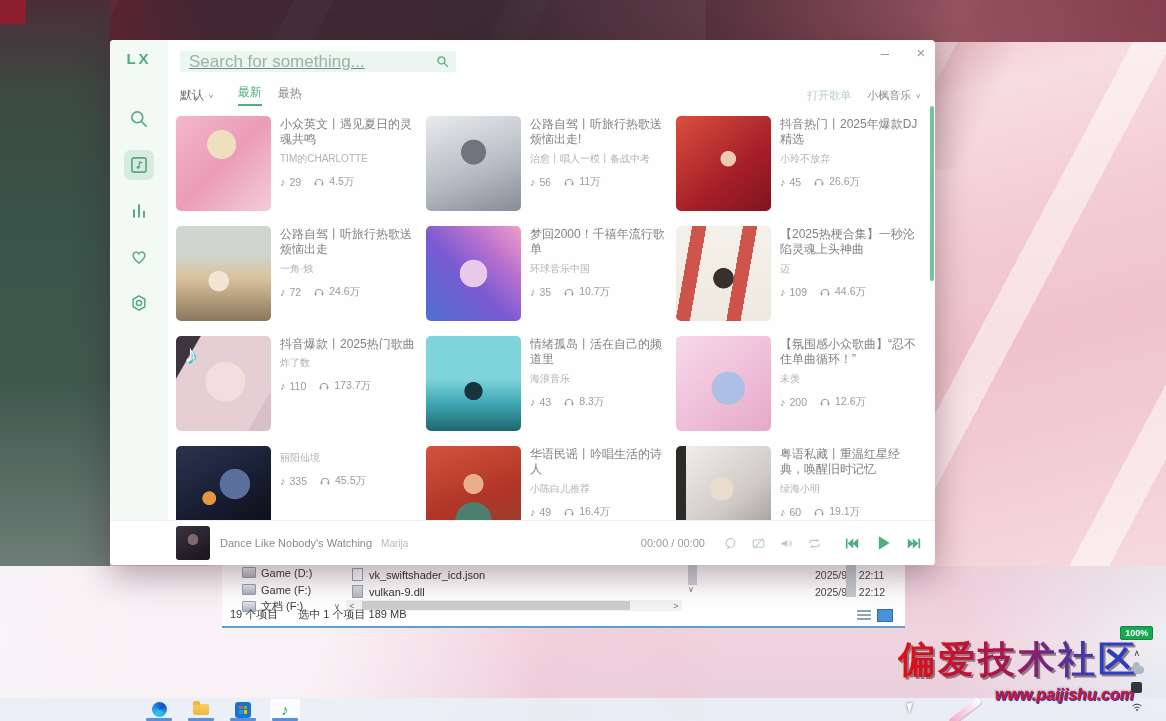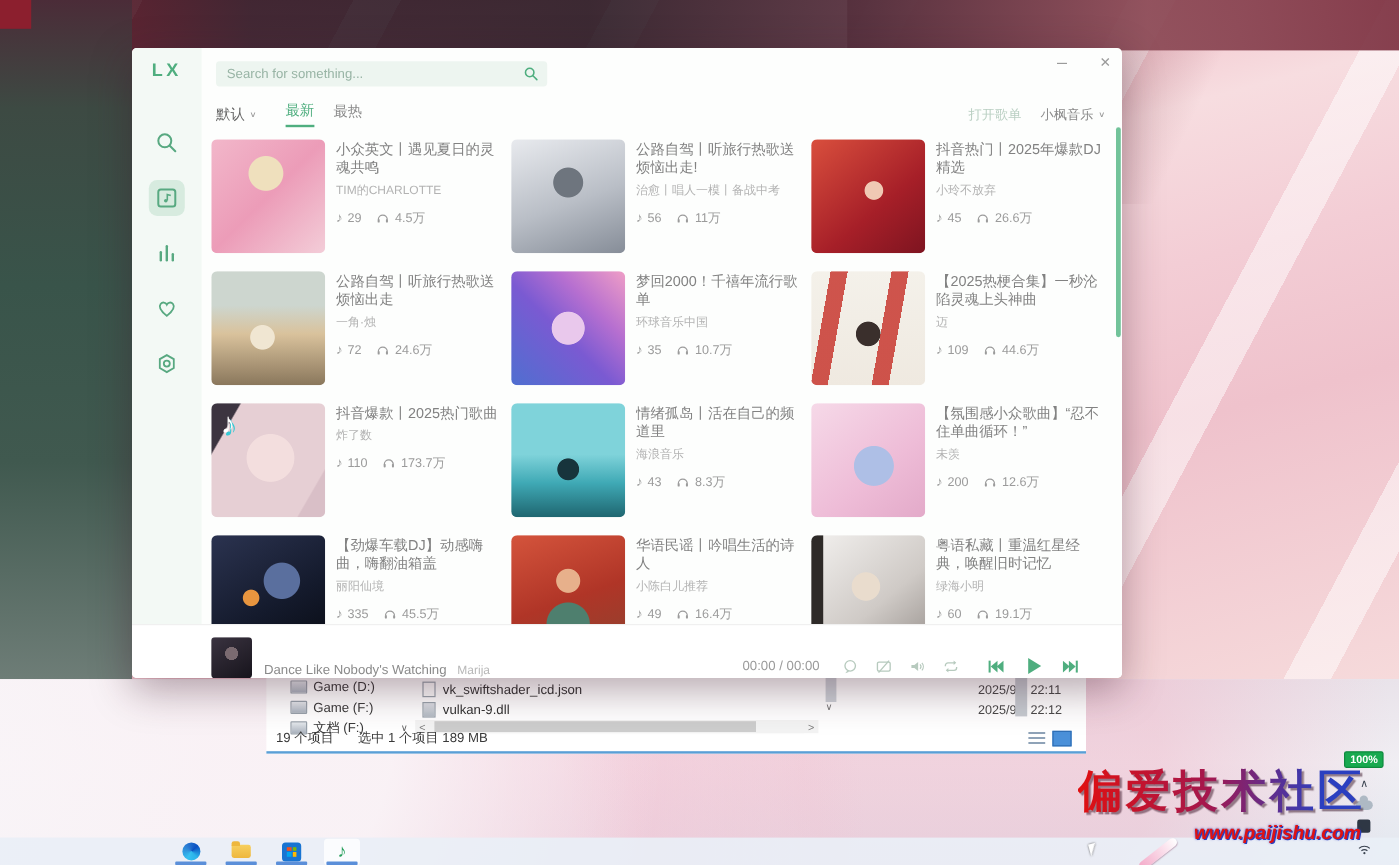--- a/index.html
+++ b/index.html
@@ -37,7 +37,7 @@
 
   .search{position:absolute;left:70px;top:11px;width:262px;height:21px;background:#edf5f0;border-radius:3px;
     display:flex;align-items:center;padding:0 7px;}
-  .search input{border:0;background:none;outline:none;flex:1;font-size:11px;color:#6c8d7c;font-family:inherit;}
+  .search input{border:0;background:none;outline:none;flex:1;font-size:17px;color:#6c8d7c;font-family:inherit;text-decoration:underline;}
   .search input::placeholder{color:#98b4a5;}
   .search-ic{color:#4fae7f;flex:none;display:flex;}
 

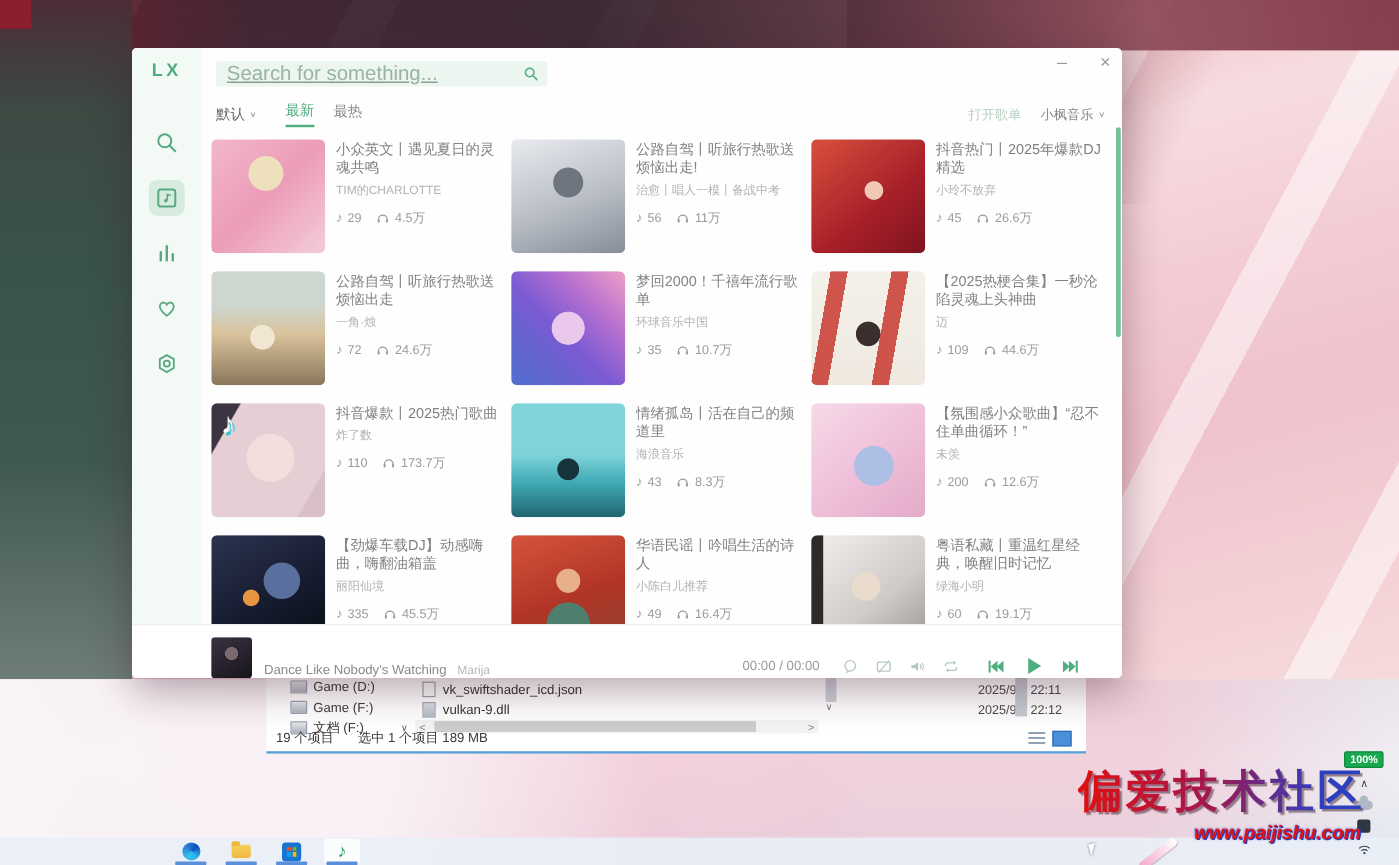--- a/index.html
+++ b/index.html
@@ -431,7 +431,6 @@
       <div class="card">
         <div class="thumb t10"></div>
         <div class="meta">
-          <div class="ctitle">【劲爆车载DJ】动感嗨曲，嗨翻油箱盖</div>
           <div class="cauthor">丽阳仙境</div>
           <div class="cstats">
             <span class="note-ic">♪</span>

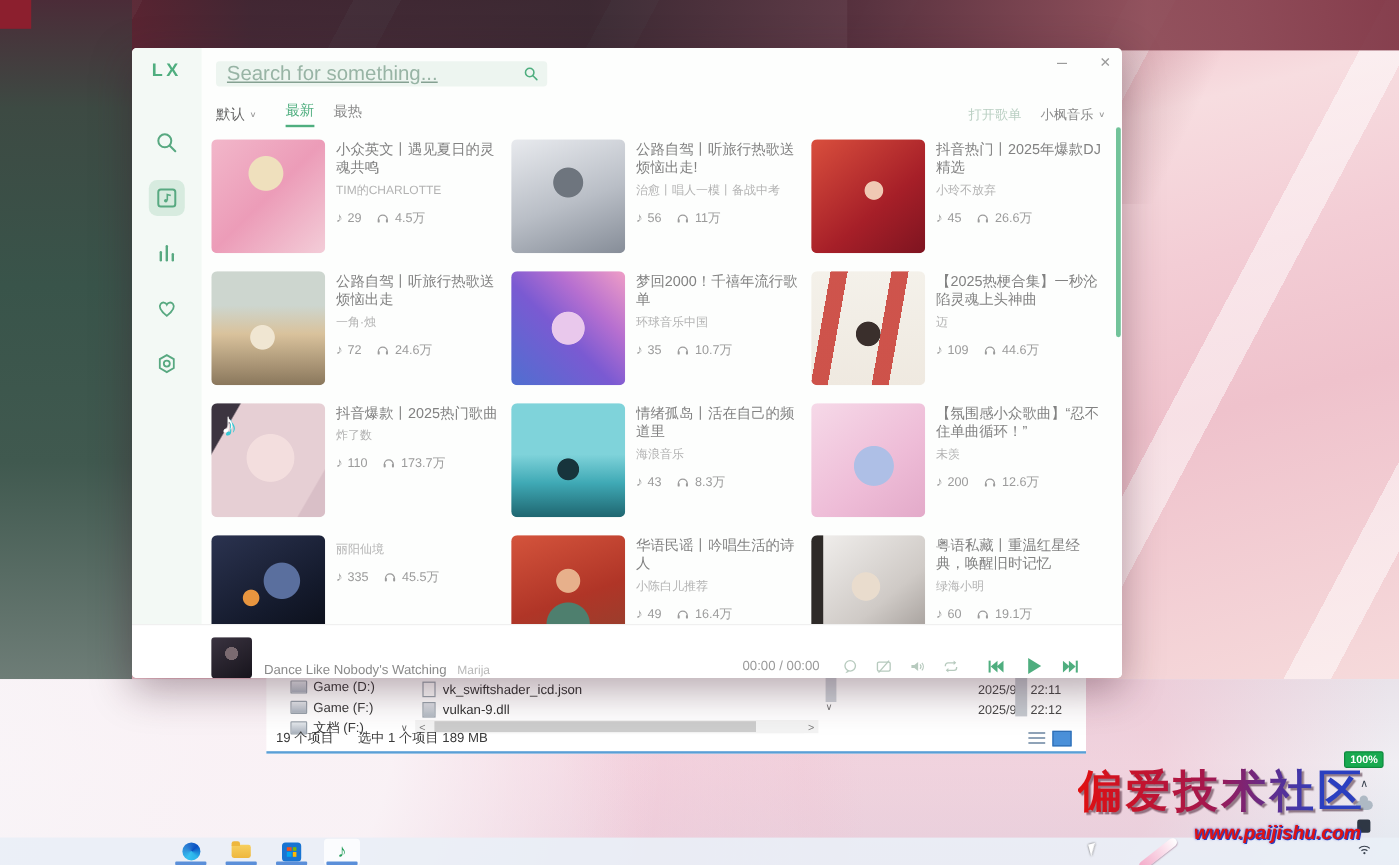--- a/index.html
+++ b/index.html
@@ -83,7 +83,7 @@
   .lxsb{position:absolute;right:1px;top:66px;width:4px;height:175px;background:#63bd8f;border-radius:2px;opacity:.9;}
 
   .player{position:absolute;left:0;right:0;bottom:0;height:44px;background:#fff;border-top:1px solid #f0f0f0;
-    display:flex;align-items:flex-end;padding:0 34px 0 66px;z-index:2;}
+    display:flex;align-items:center;padding:0 12px 0 66px;z-index:2;}
   .alb{width:34px;height:34px;border-radius:3px;flex:none;
     background:radial-gradient(circle at 50% 40%,#7a6a70 0 20%,rgba(0,0,0,0) 21%),linear-gradient(150deg,#3a3340,#17141c);}
   .ptitle{font-size:11px;color:#8a8a8a;margin-left:10px;white-space:nowrap;}

